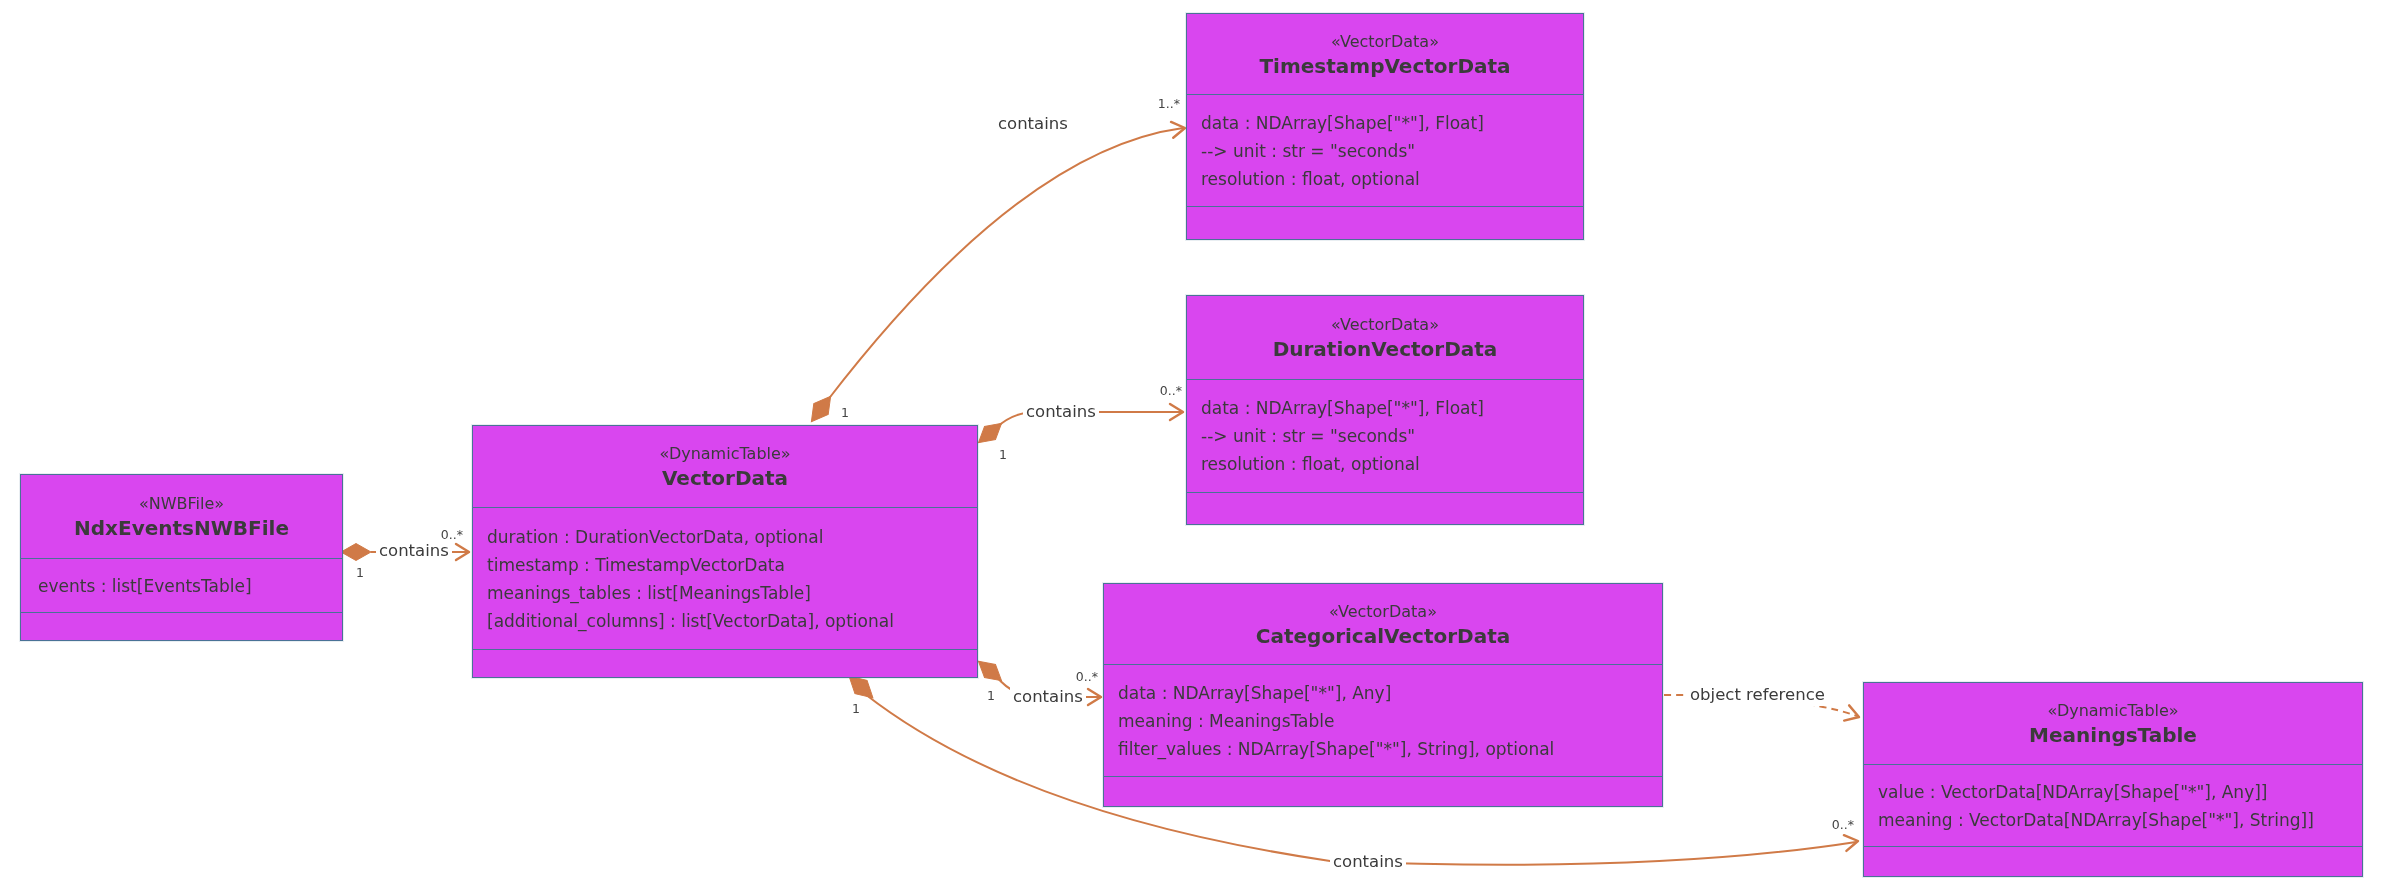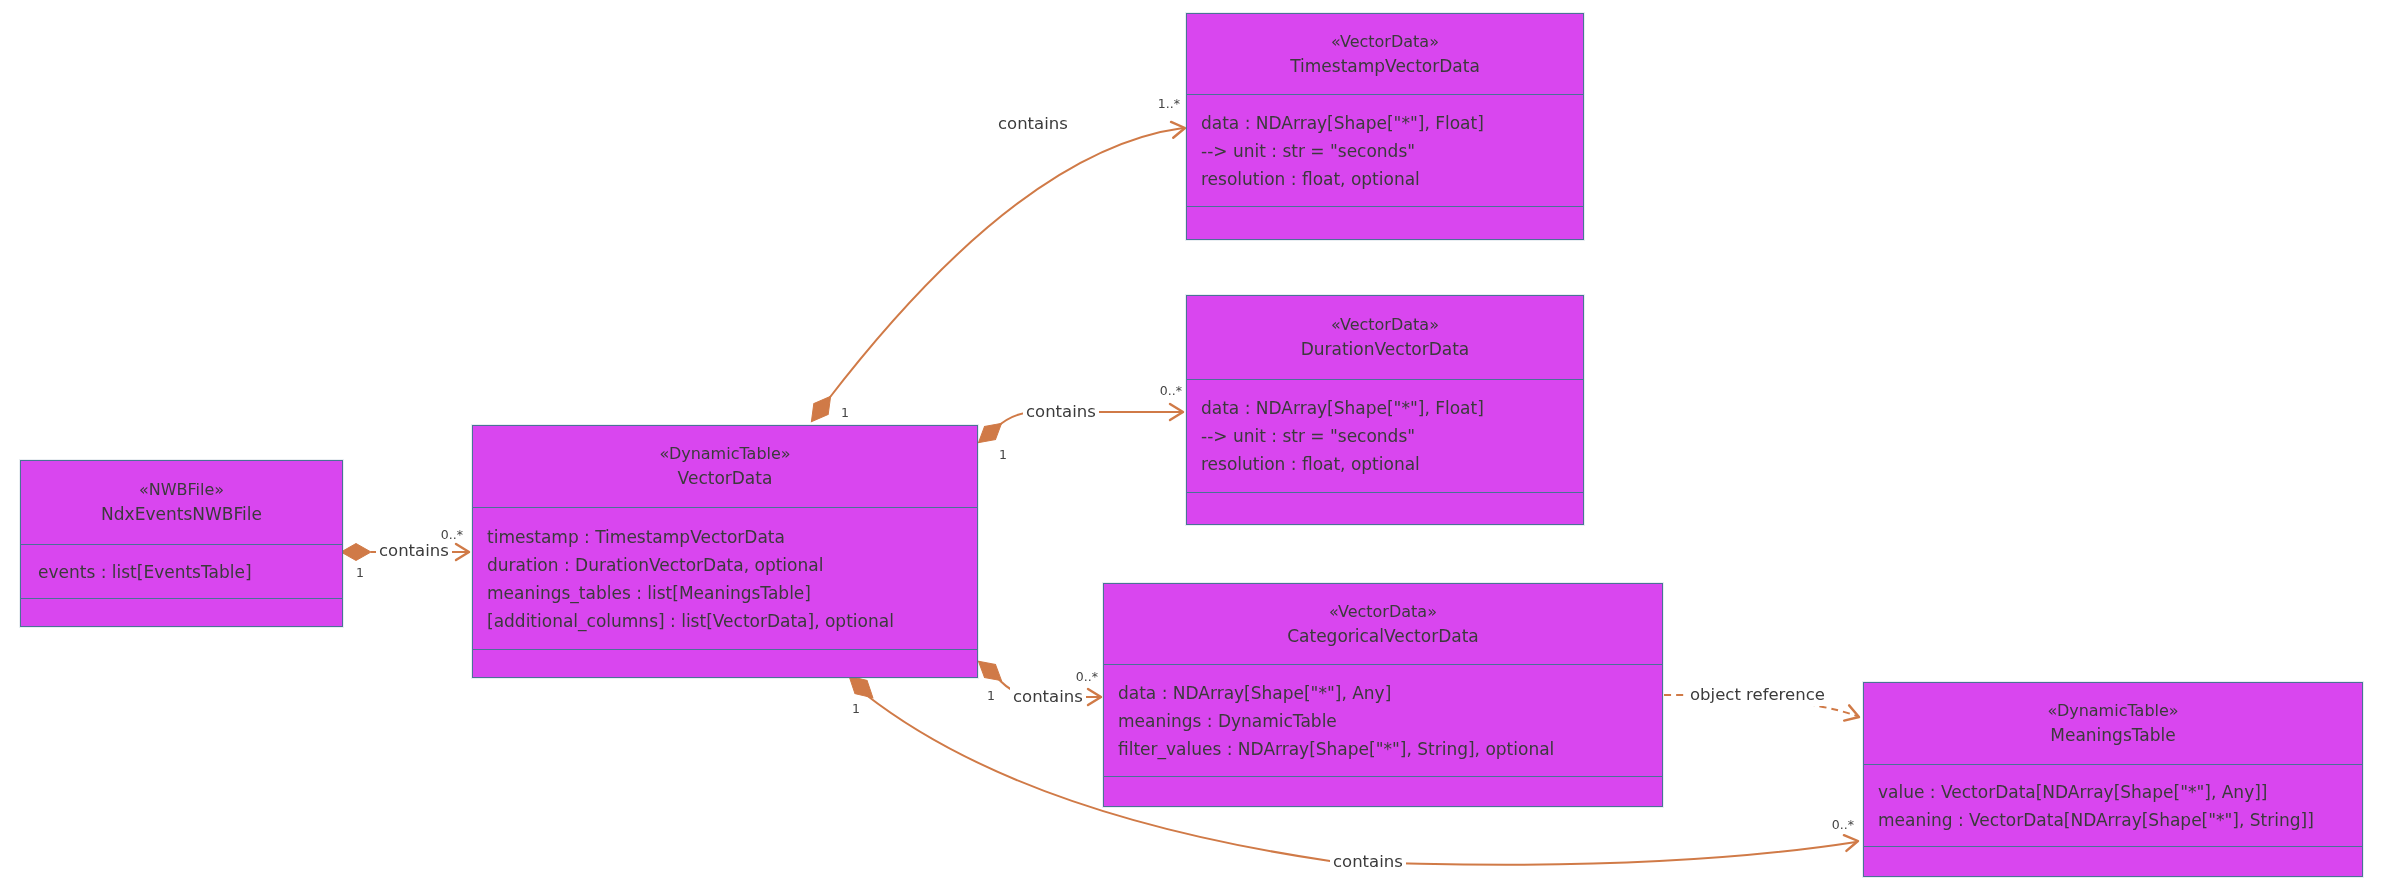--- a/index.html
+++ b/index.html
@@ -31,7 +31,7 @@
     gap:4px;flex:none;
   }
   .st{font-size:16px;line-height:20px;color:var(--text);}
-  .nm{font-size:17px;line-height:21px;font-weight:normal;color:var(--text);}
+  .nm{font-size:20px;line-height:21px;font-weight:bold;color:var(--text);}
   .attrs{
     border-bottom:1.5px solid var(--border);
     display:flex;flex-direction:column;justify-content:center;

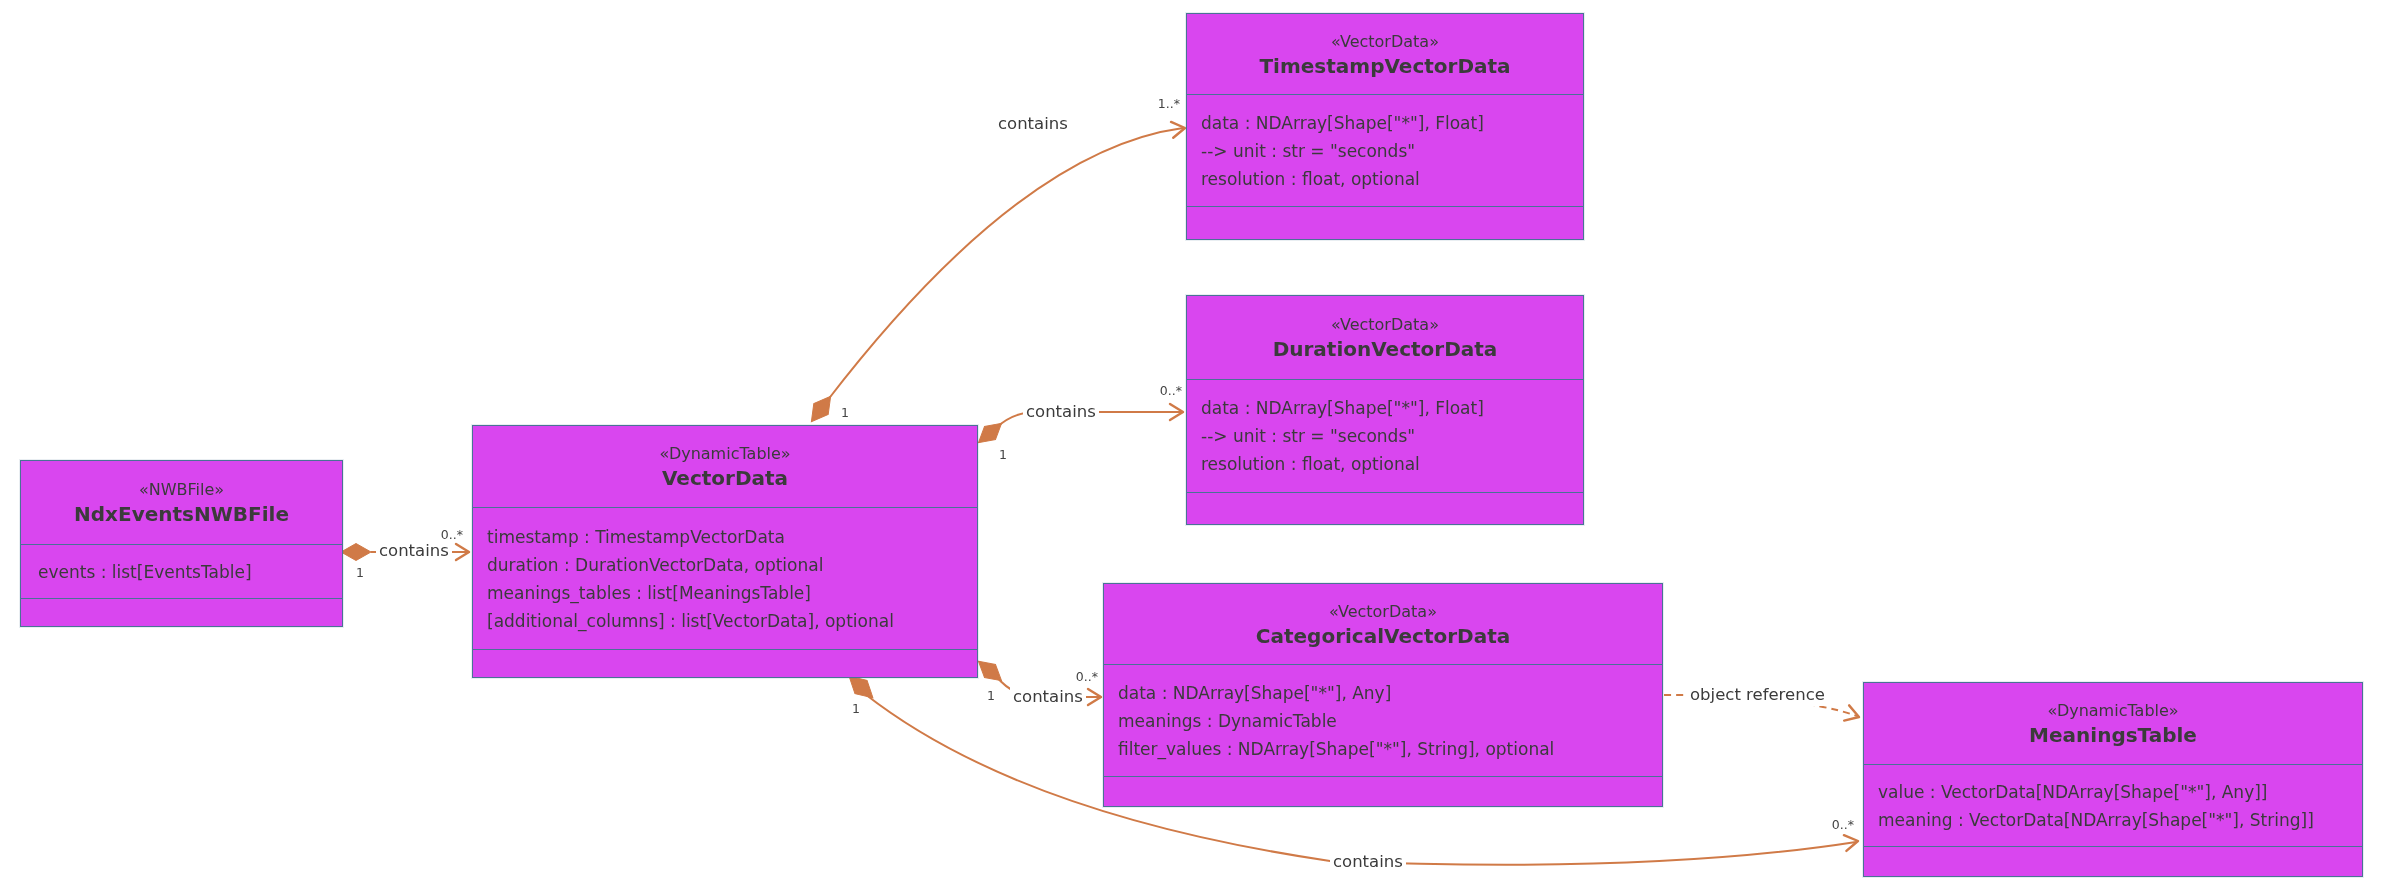--- a/index.html
+++ b/index.html
@@ -88,7 +88,7 @@
     <path class="arrowhead" d="M -13 -8 L 0 0 L -13 8" transform="translate(1859,717) rotate(18)"></path>
   </svg>
 
-  <div class="uml-class" style="left:20px;top:460px;width:323px;height:167px;">
+  <div class="uml-class" style="left:20px;top:474px;width:323px;height:167px;">
     <div class="hdr" style="height:84px;">
       <div class="st">«NWBFile»</div>
       <div class="nm">NdxEventsNWBFile</div>

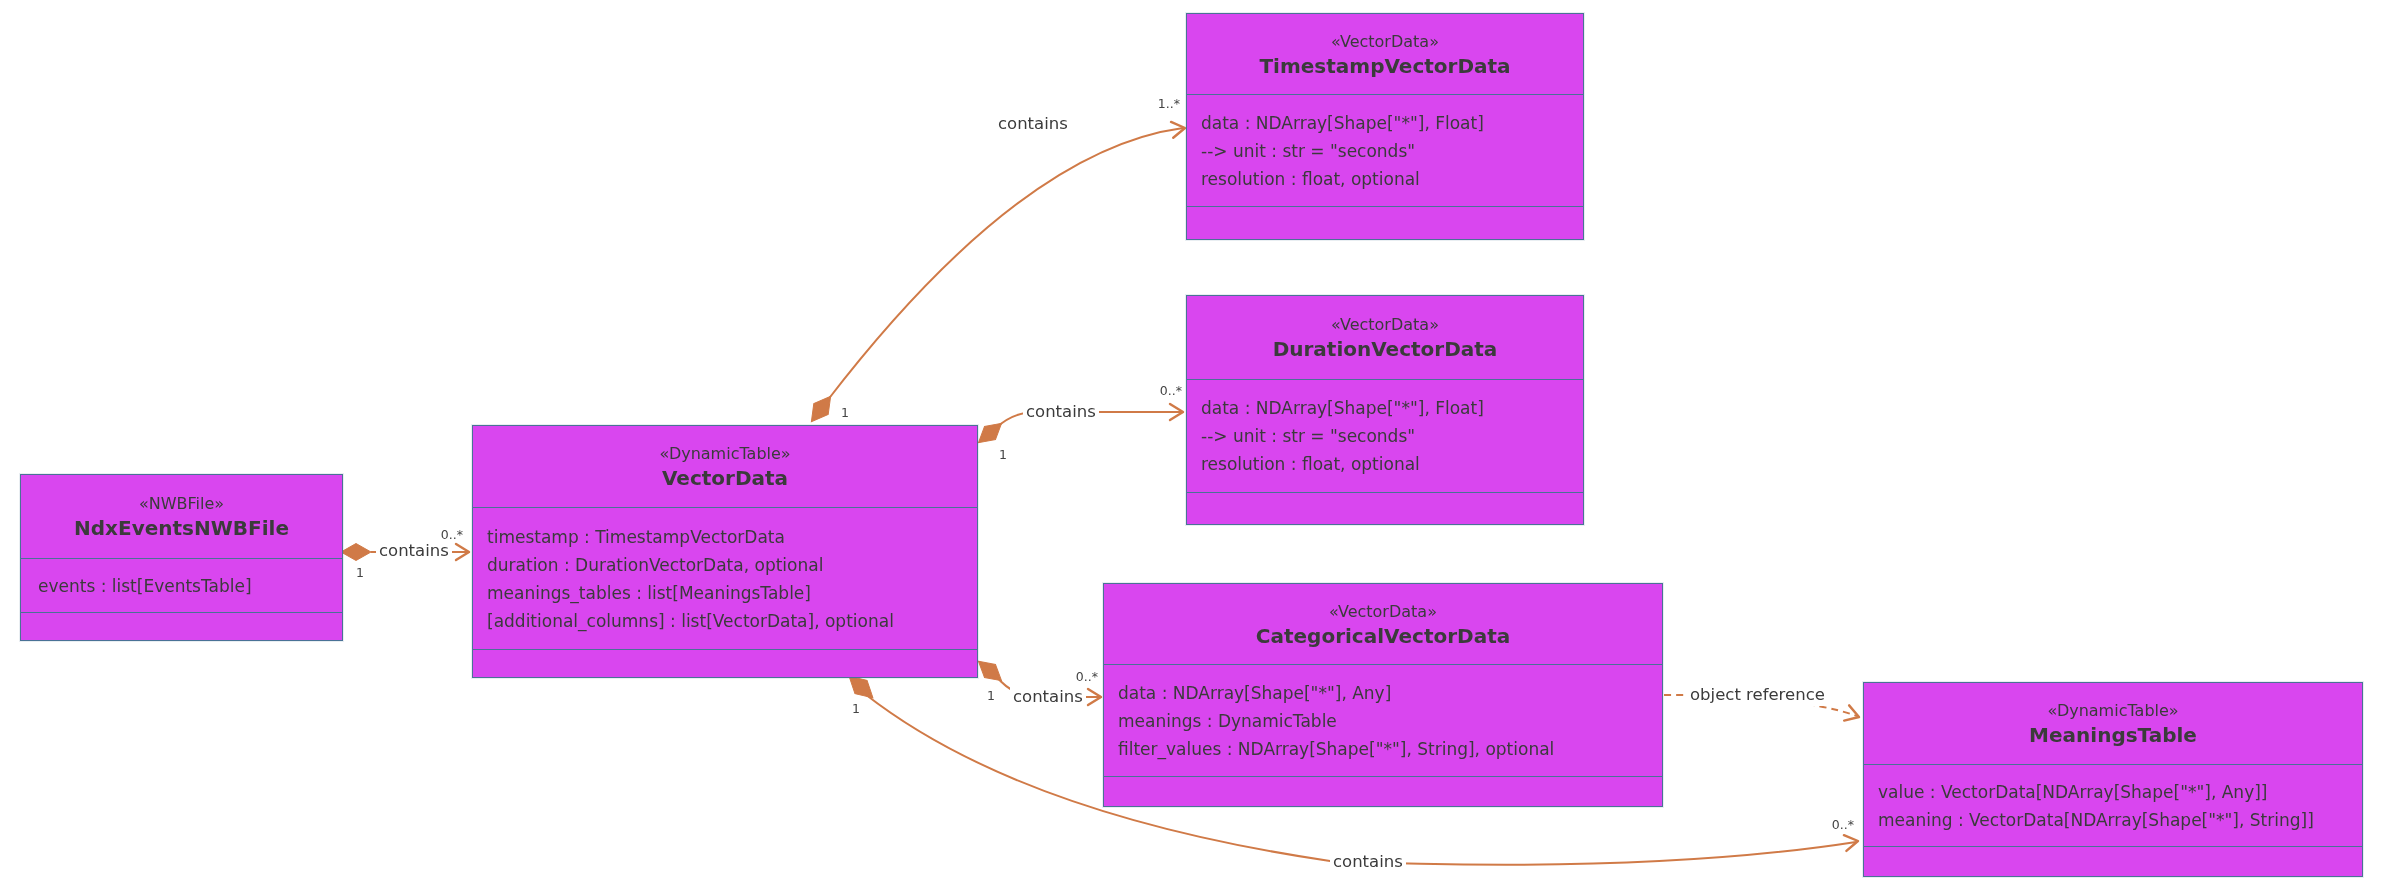--- a/index.html
+++ b/index.html
@@ -105,8 +105,8 @@
       <div class="nm">VectorData</div>
     </div>
     <div class="attrs" style="height:142px;">
+      <div class="attr">duration : DurationVectorData, optional</div>
       <div class="attr">timestamp : TimestampVectorData</div>
-      <div class="attr">duration : DurationVectorData, optional</div>
       <div class="attr">meanings_tables : list[MeaningsTable]</div>
       <div class="attr">[additional_columns] : list[VectorData], optional</div>
     </div>

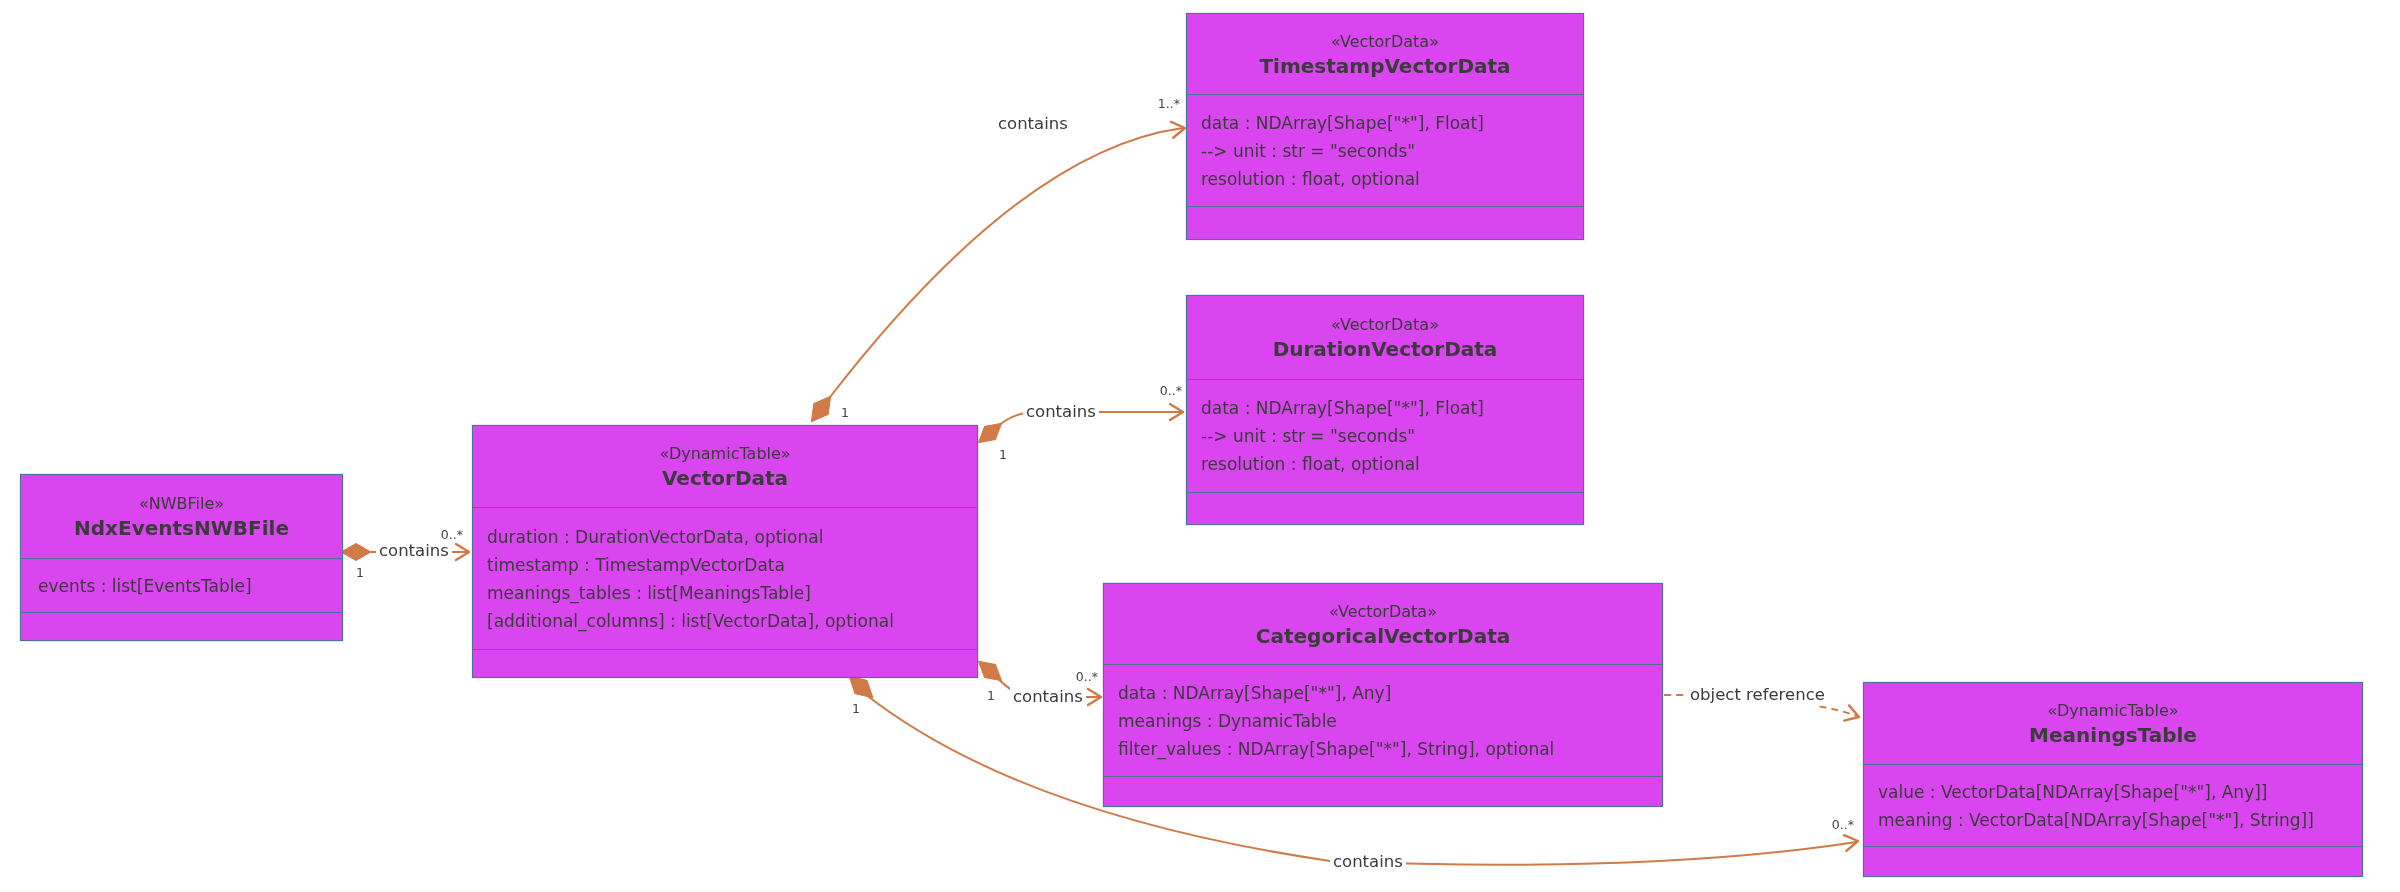--- a/index.html
+++ b/index.html
@@ -146,7 +146,7 @@
     </div>
     <div class="attrs" style="height:112px;">
       <div class="attr">data : NDArray[Shape["*"], Any]</div>
-      <div class="attr">meanings : DynamicTable</div>
+      <div class="attr">meaning : MeaningsTable</div>
       <div class="attr">filter_values : NDArray[Shape["*"], String], optional</div>
     </div>
     <div class="empty"></div>

